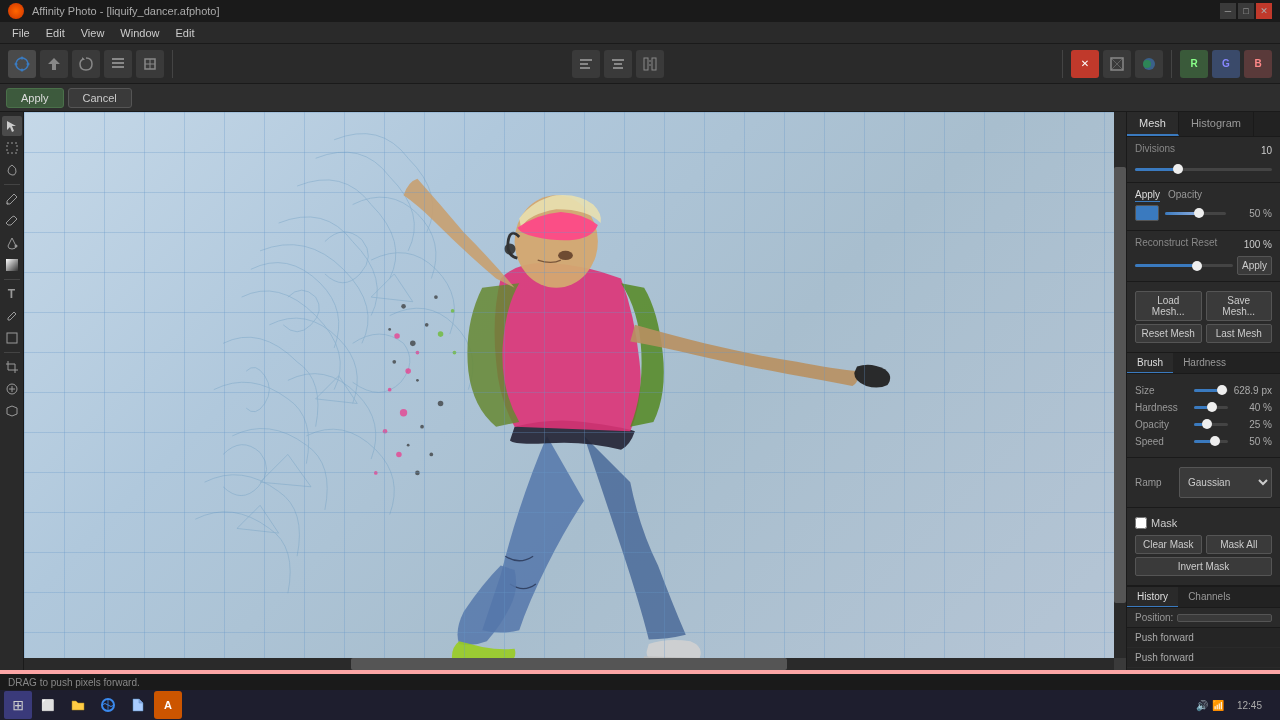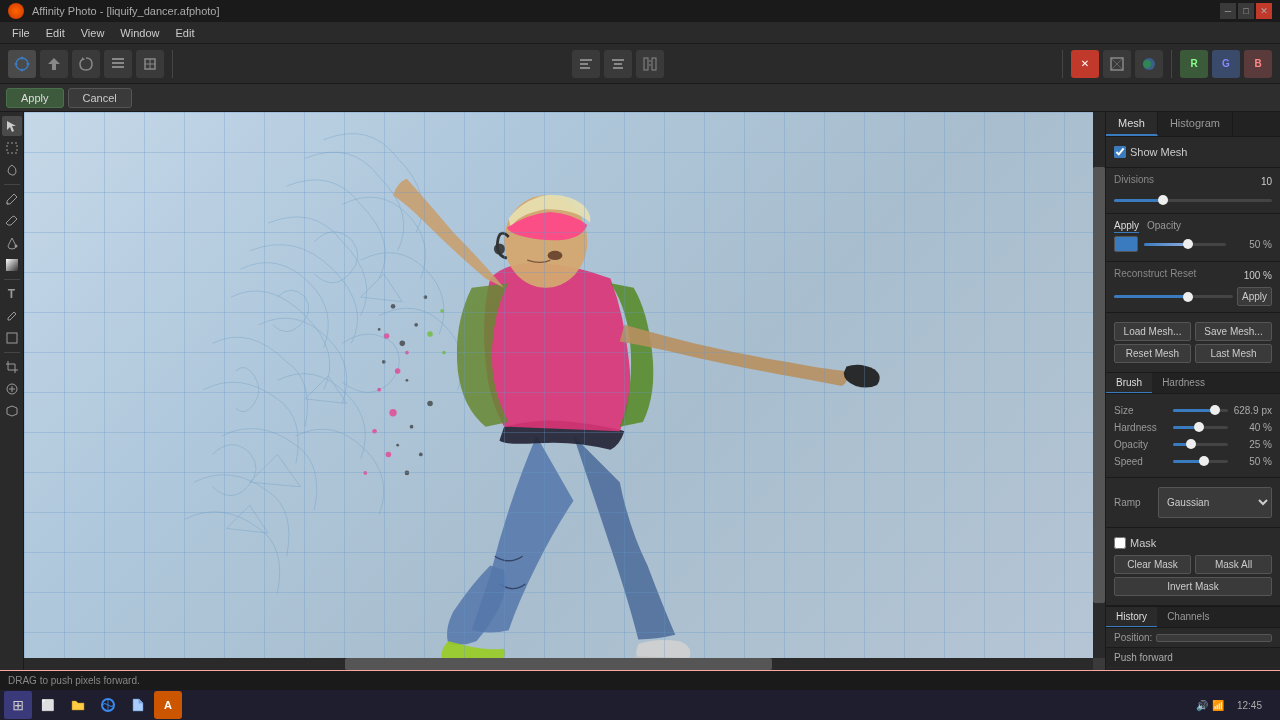--- a/index.html
+++ b/index.html
@@ -196,7 +196,7 @@
 
     
     #right-panel {
-      width: 175px;
+      width: 154px;
       background: #2a2a2a;
       border-left: 1px solid #1a1a1a;
       display: flex;

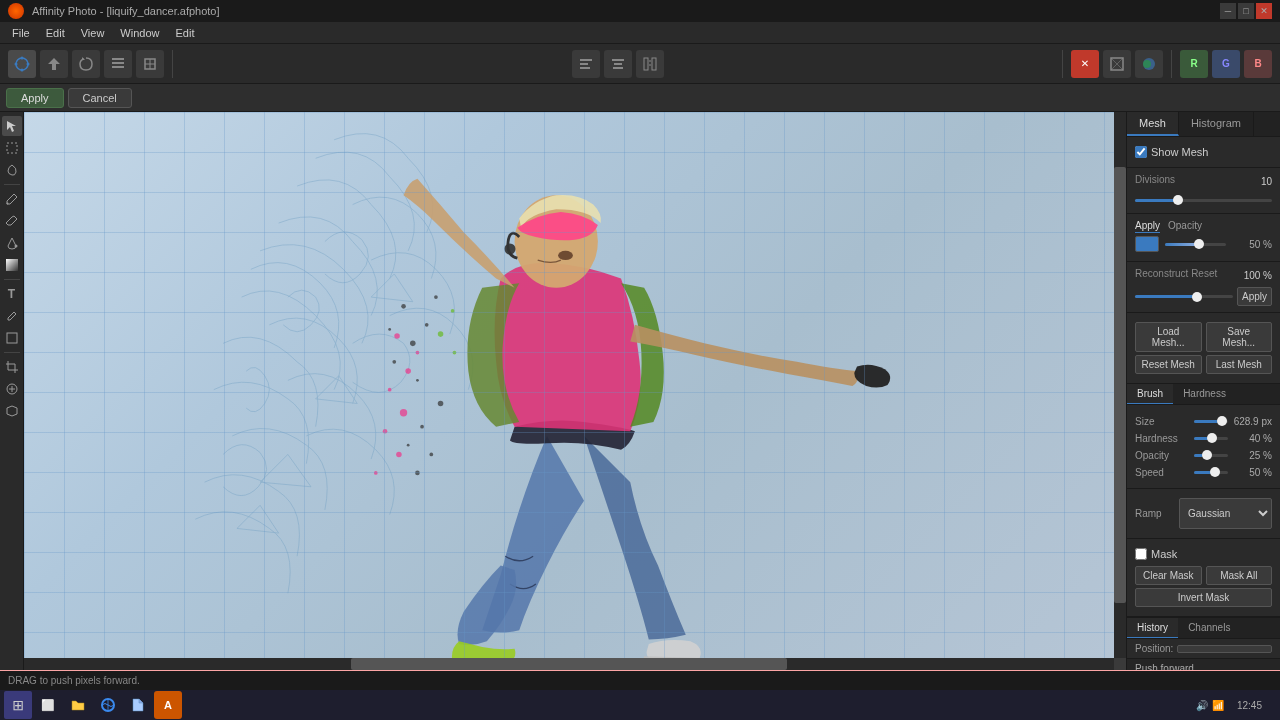--- a/index.html
+++ b/index.html
@@ -821,12 +821,6 @@
       <div class="panel-tab">Histogram</div>
     </div>
 
-    <div class="panel-section">
-      <div class="checkbox-row">
-        <input type="checkbox" checked="" style="">
-        <span class="checkbox-label">Show Mesh</span>
-      </div>
-    </div>
 
     <div class="panel-section">
       <div style="display:flex;align-items:center;justify-content:space-between;margin-bottom:4px;">

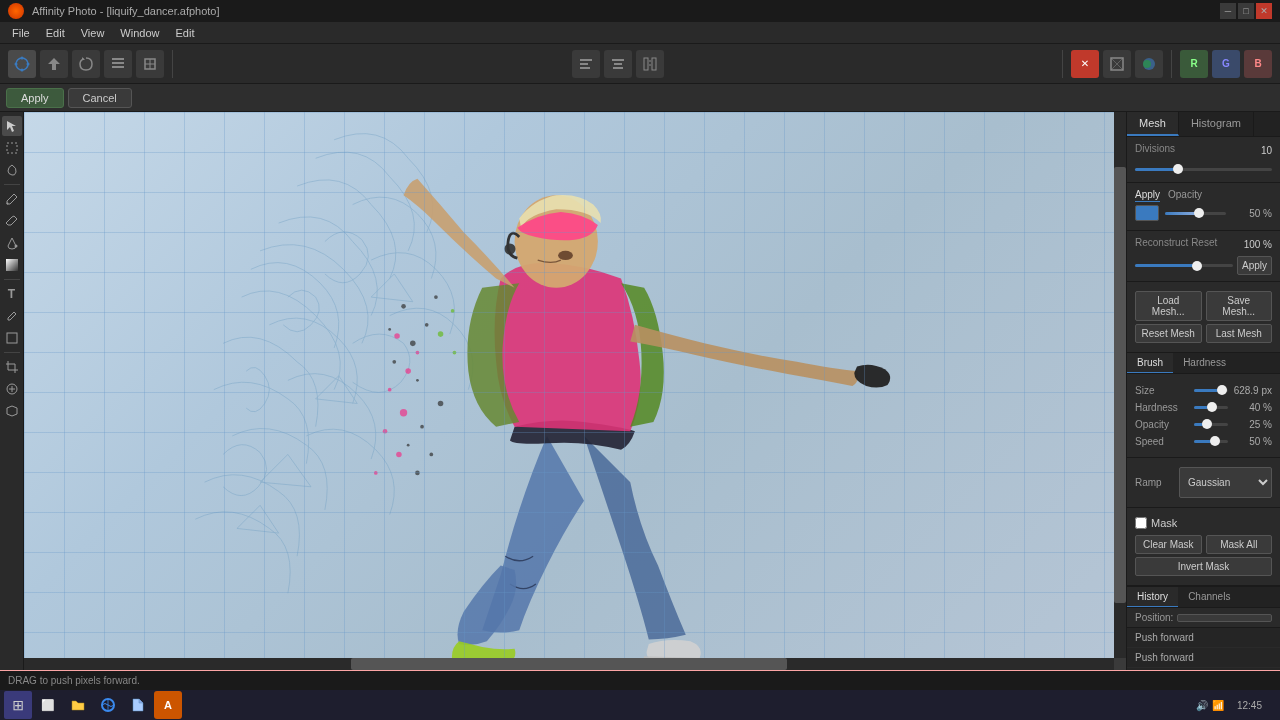--- a/index.html
+++ b/index.html
@@ -423,7 +423,7 @@
       padding: 0 8px;
       font-size: 10px;
       color: #888;
-      border-top: 1px solid #fca5a5;
+      border-top: 4px solid #fca5a5;
       text-align: right;
     }
 

